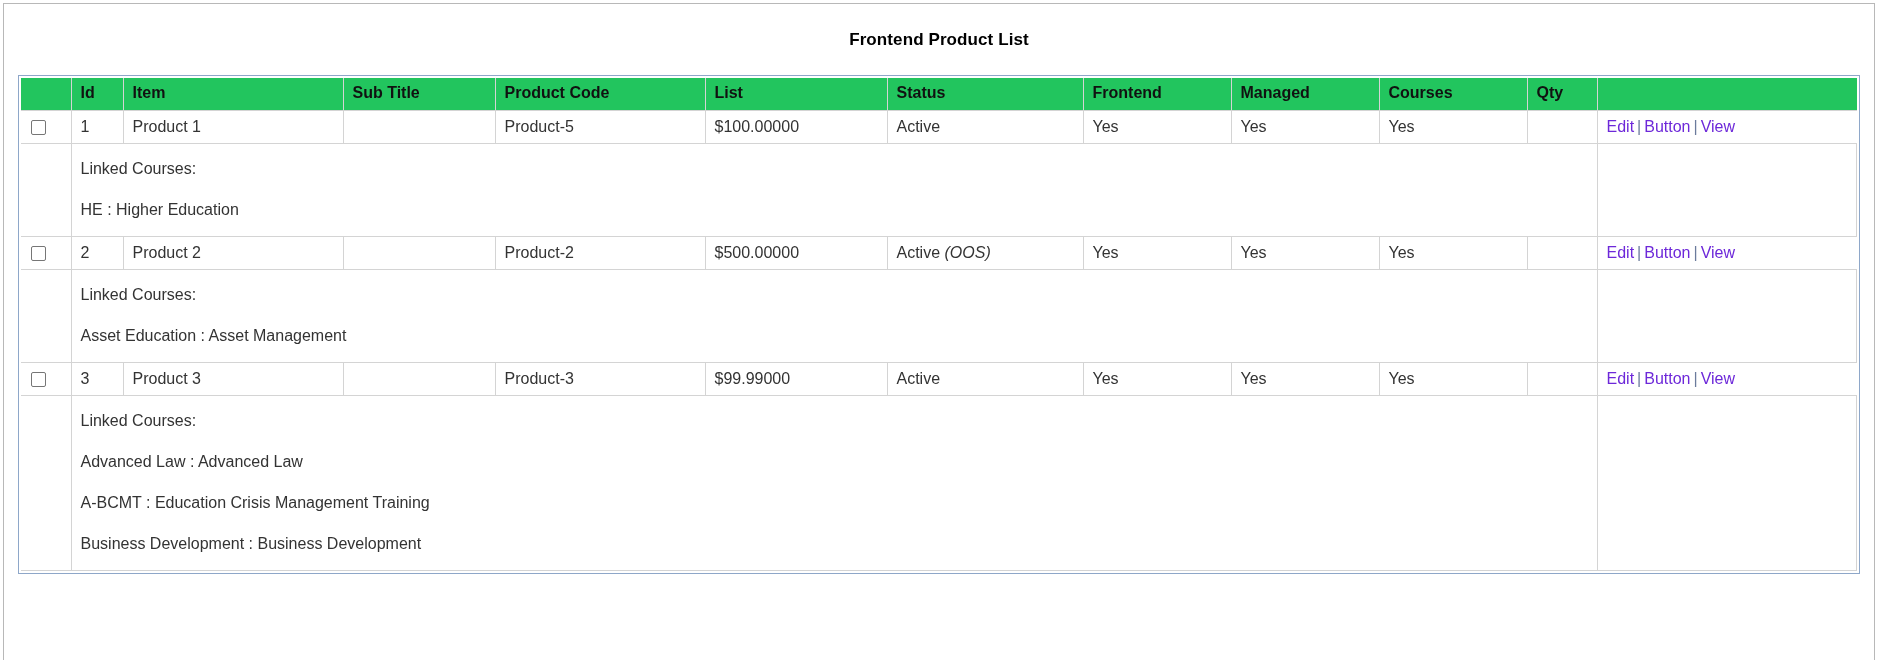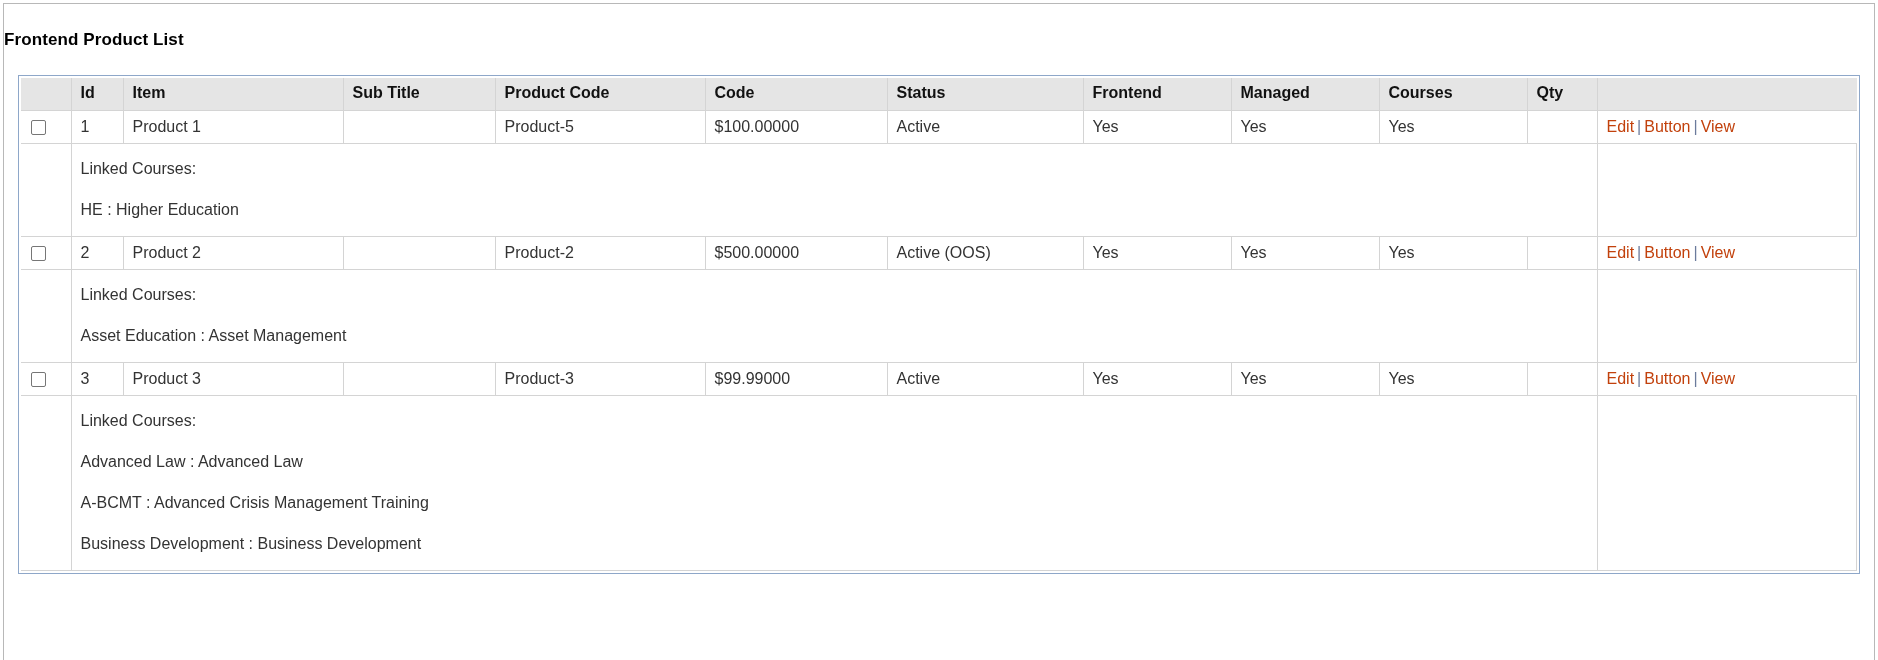--- a/index.html
+++ b/index.html
@@ -23,7 +23,7 @@
   }
 
   .page-title {
-    text-align: left;
+    text-align: center;
     font-size: 17px;
     font-weight: bold;
     color: #000000;

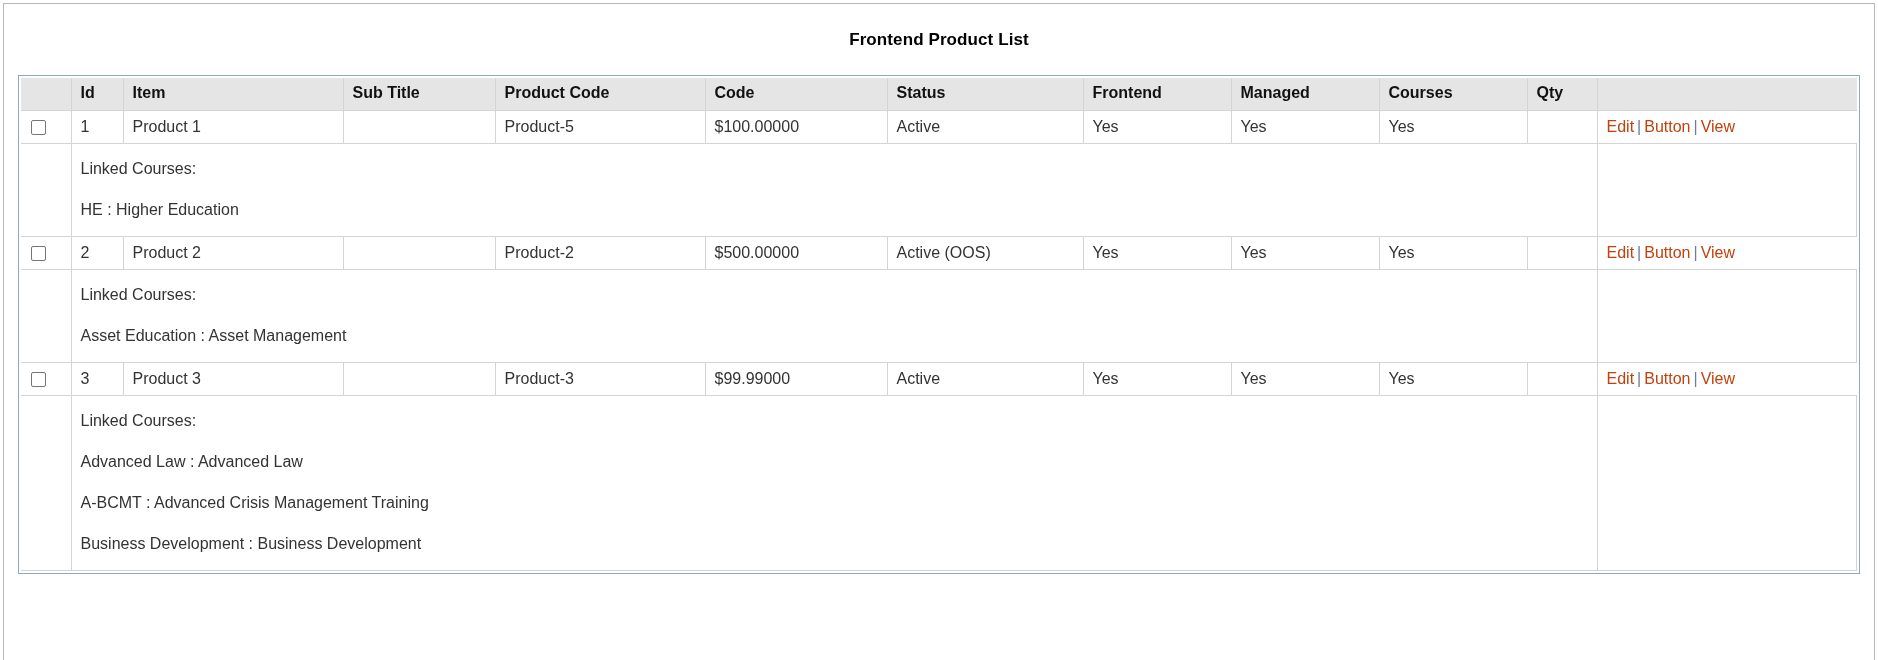--- a/index.html
+++ b/index.html
@@ -52,7 +52,7 @@
     font-weight: bold;
     font-size: 16px;
     color: #111111;
-    background: #e5e5e5;
+    background: #22c55e;
     border-bottom: 1px solid #d4d4d4;
     border-right: 1px solid #d4d4d4;
     padding: 6px 9px 8px 9px;

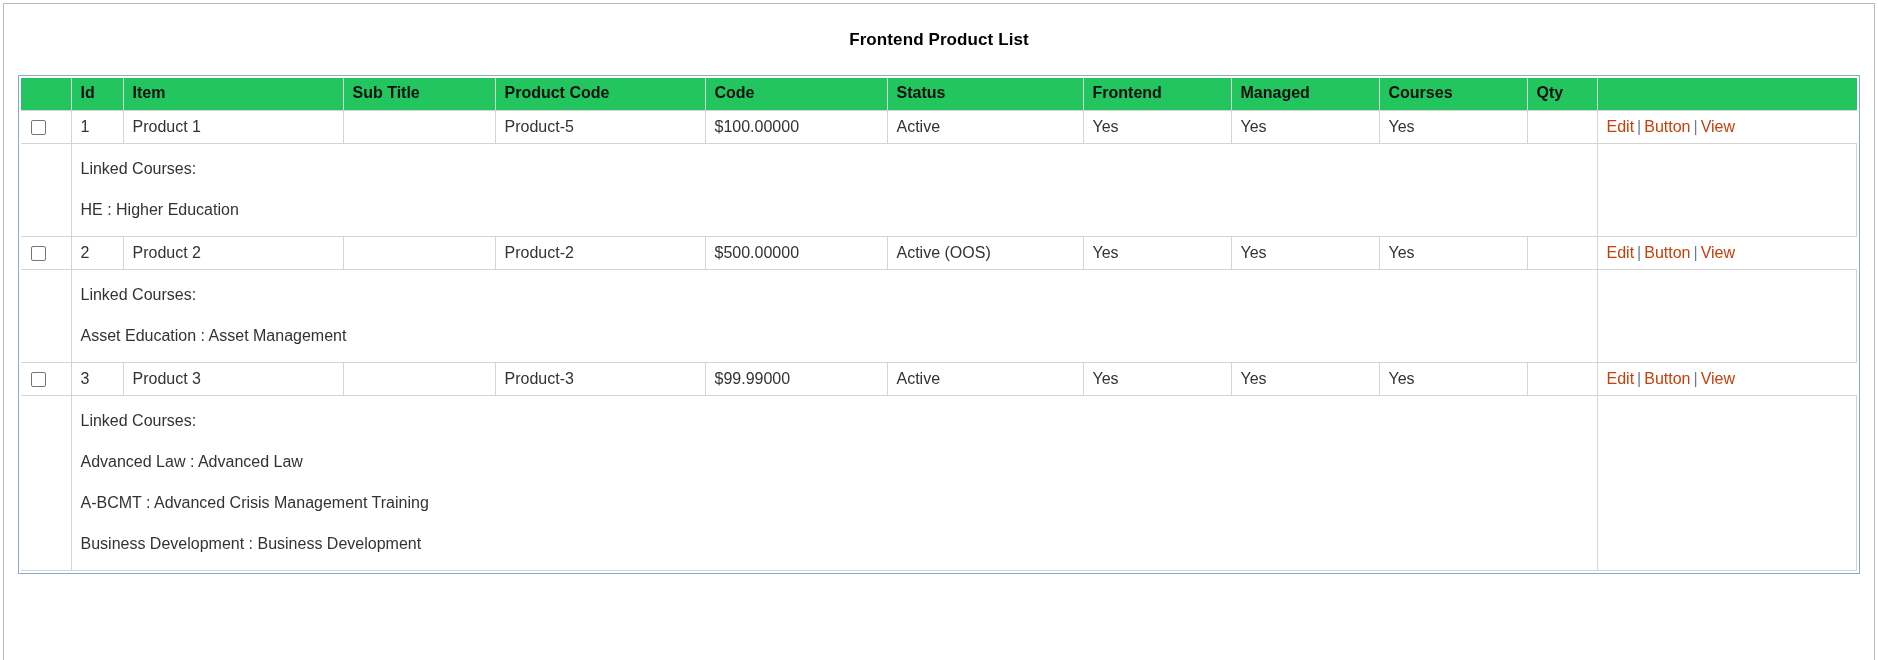--- a/index.html
+++ b/index.html
@@ -161,7 +161,7 @@
           <th>Item</th>
           <th>Sub Title</th>
           <th>Product Code</th>
-          <th>Code</th>
+          <th>List</th>
           <th>Status</th>
           <th>Frontend</th>
           <th>Managed</th>

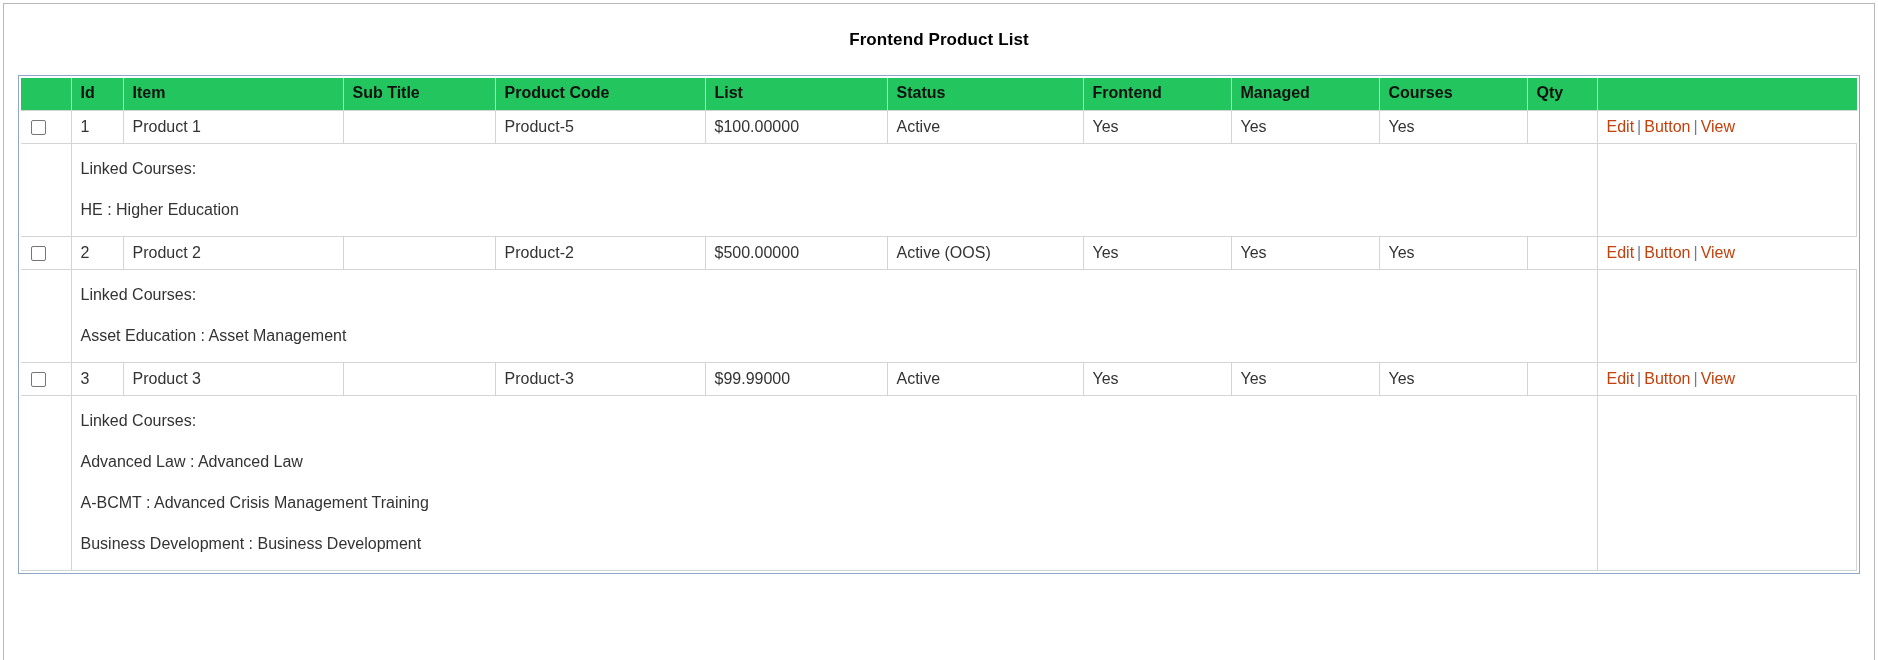--- a/index.html
+++ b/index.html
@@ -103,7 +103,7 @@
   }
 
   .actions a {
-    color: #c2410c;
+    color: #6d28d9;
     text-decoration: none;
     font-size: 16px;
   }

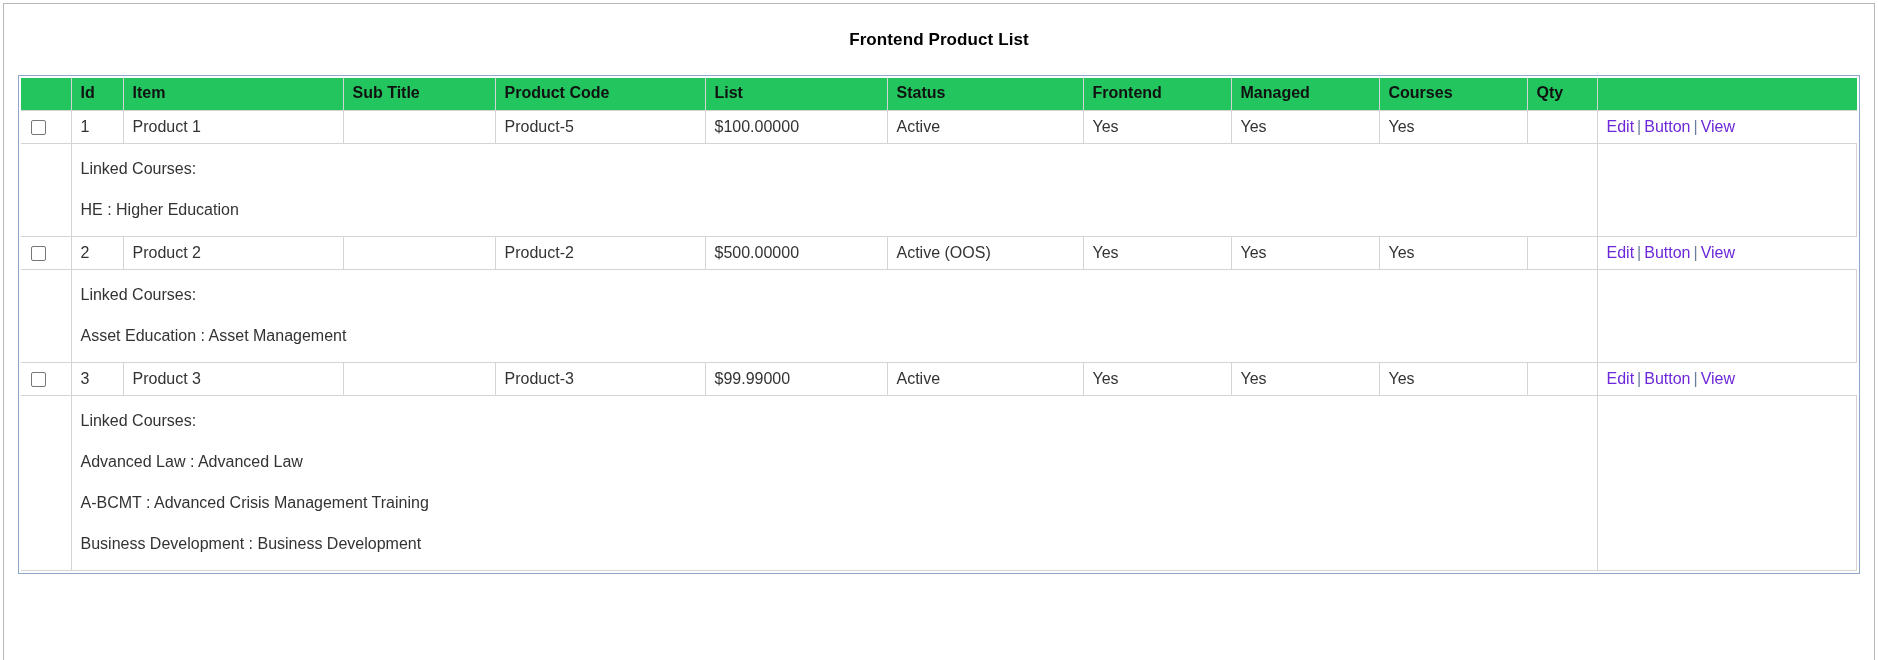--- a/index.html
+++ b/index.html
@@ -100,6 +100,7 @@
   }
 
   .oos {
+    font-style: italic;
   }
 
   .actions a {

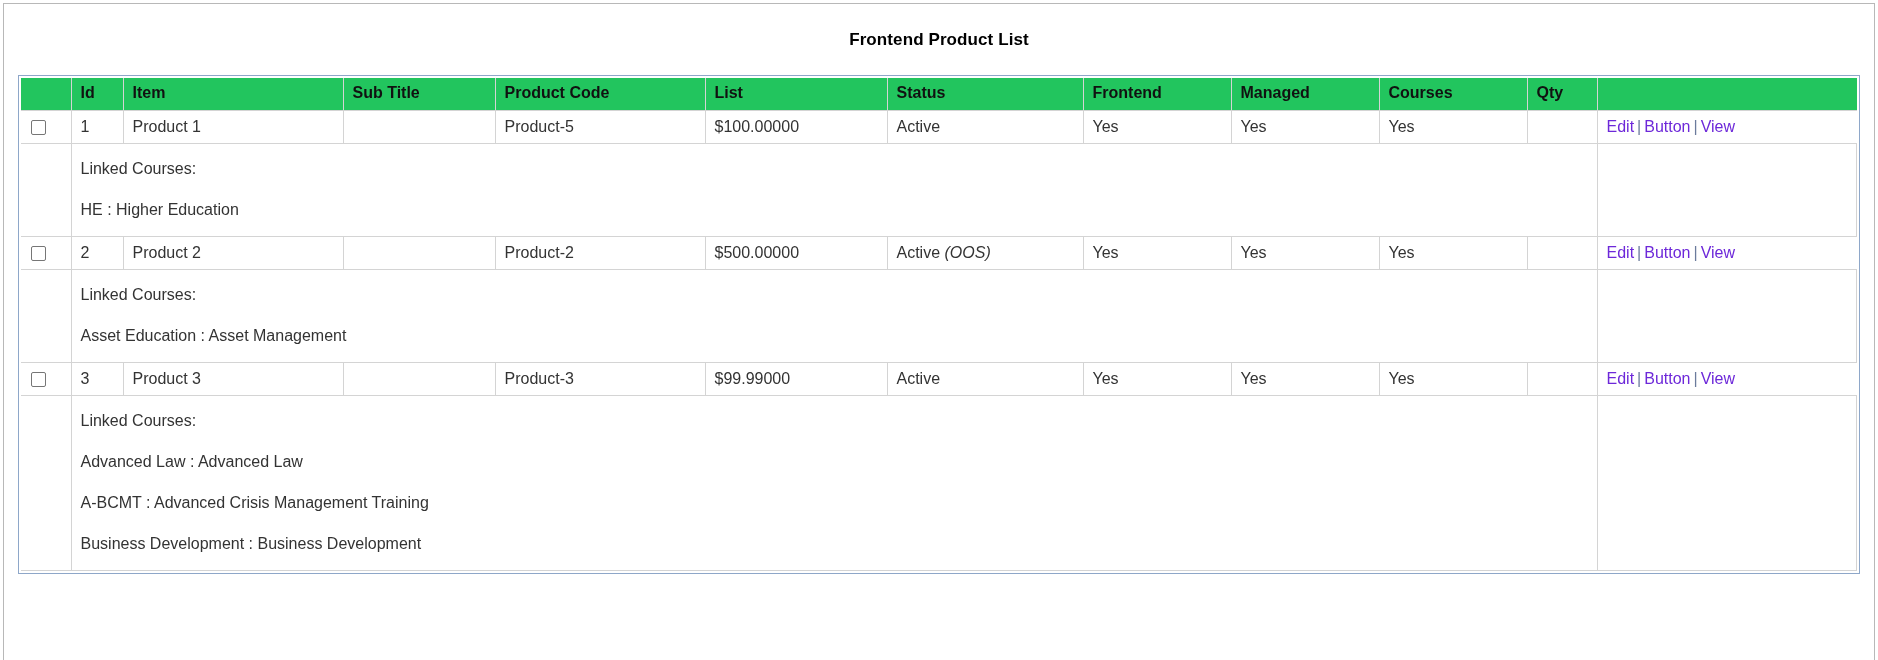--- a/index.html
+++ b/index.html
@@ -246,7 +246,7 @@
               <div class="detail-box">
                 <div class="line">Linked Courses:</div>
                 <div class="line">Advanced Law : Advanced Law</div>
-                <div class="line">A-BCMT : Advanced Crisis Management Training</div>
+                <div class="line">A-BCMT : Education Crisis Management Training</div>
                 <div class="line">Business Development : Business Development</div>
               </div>
             </td>

